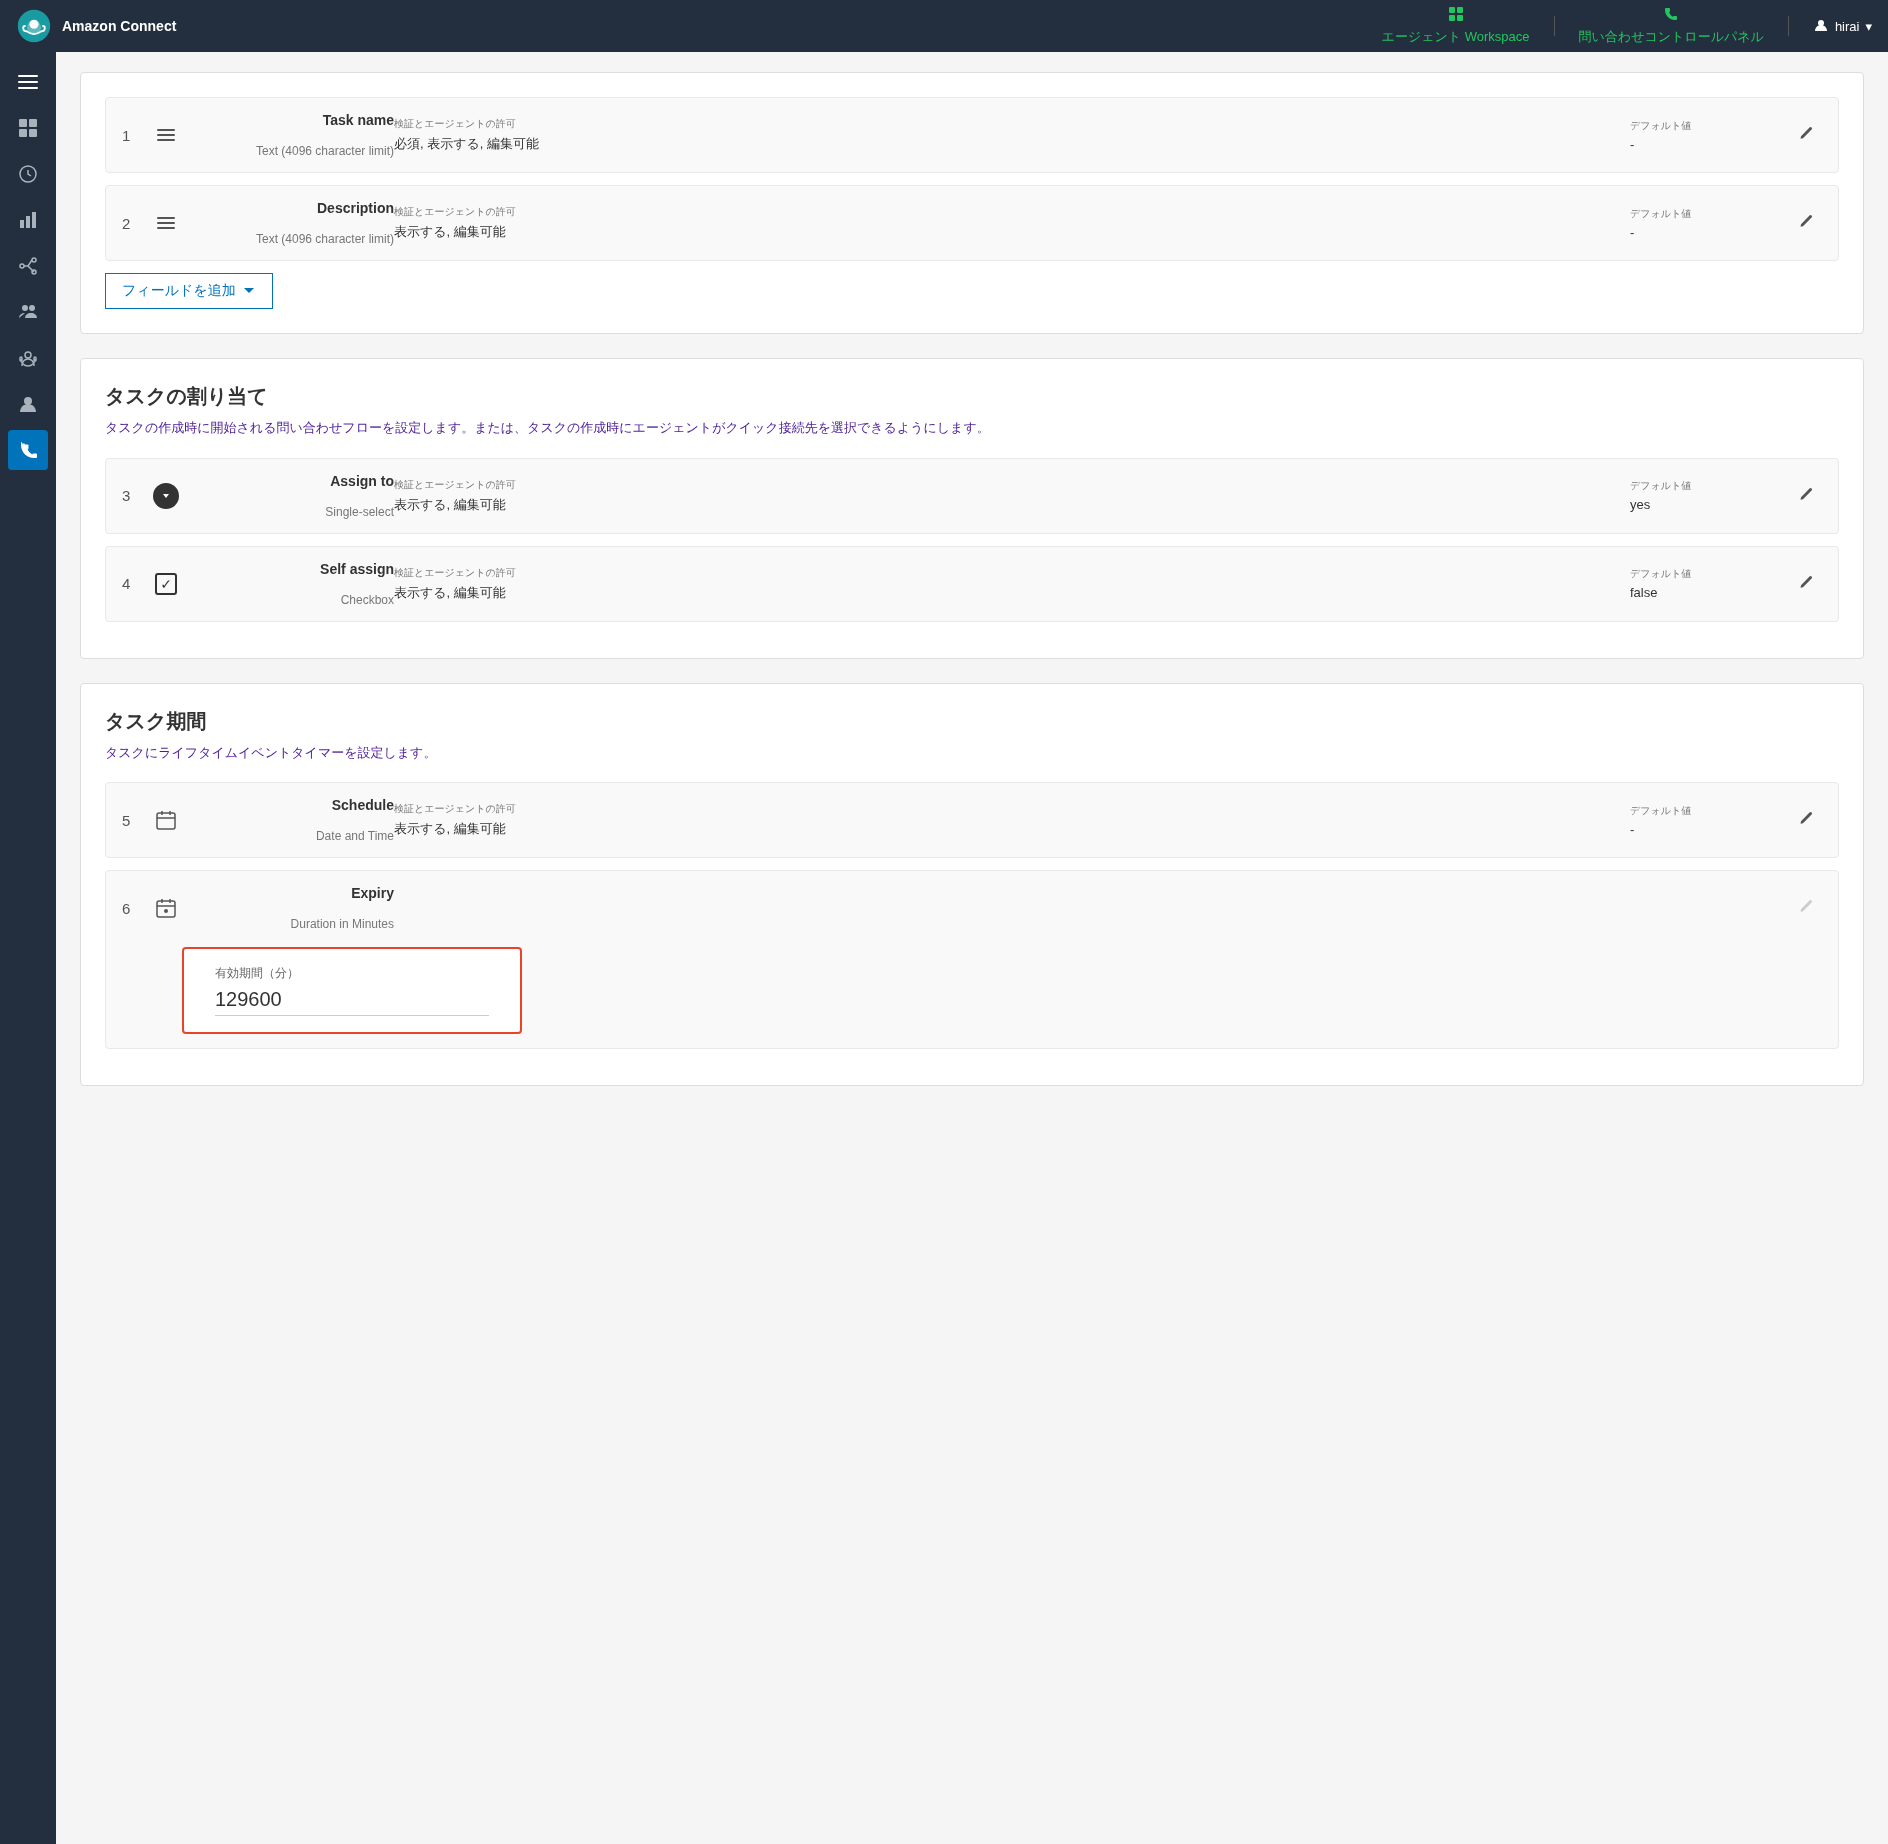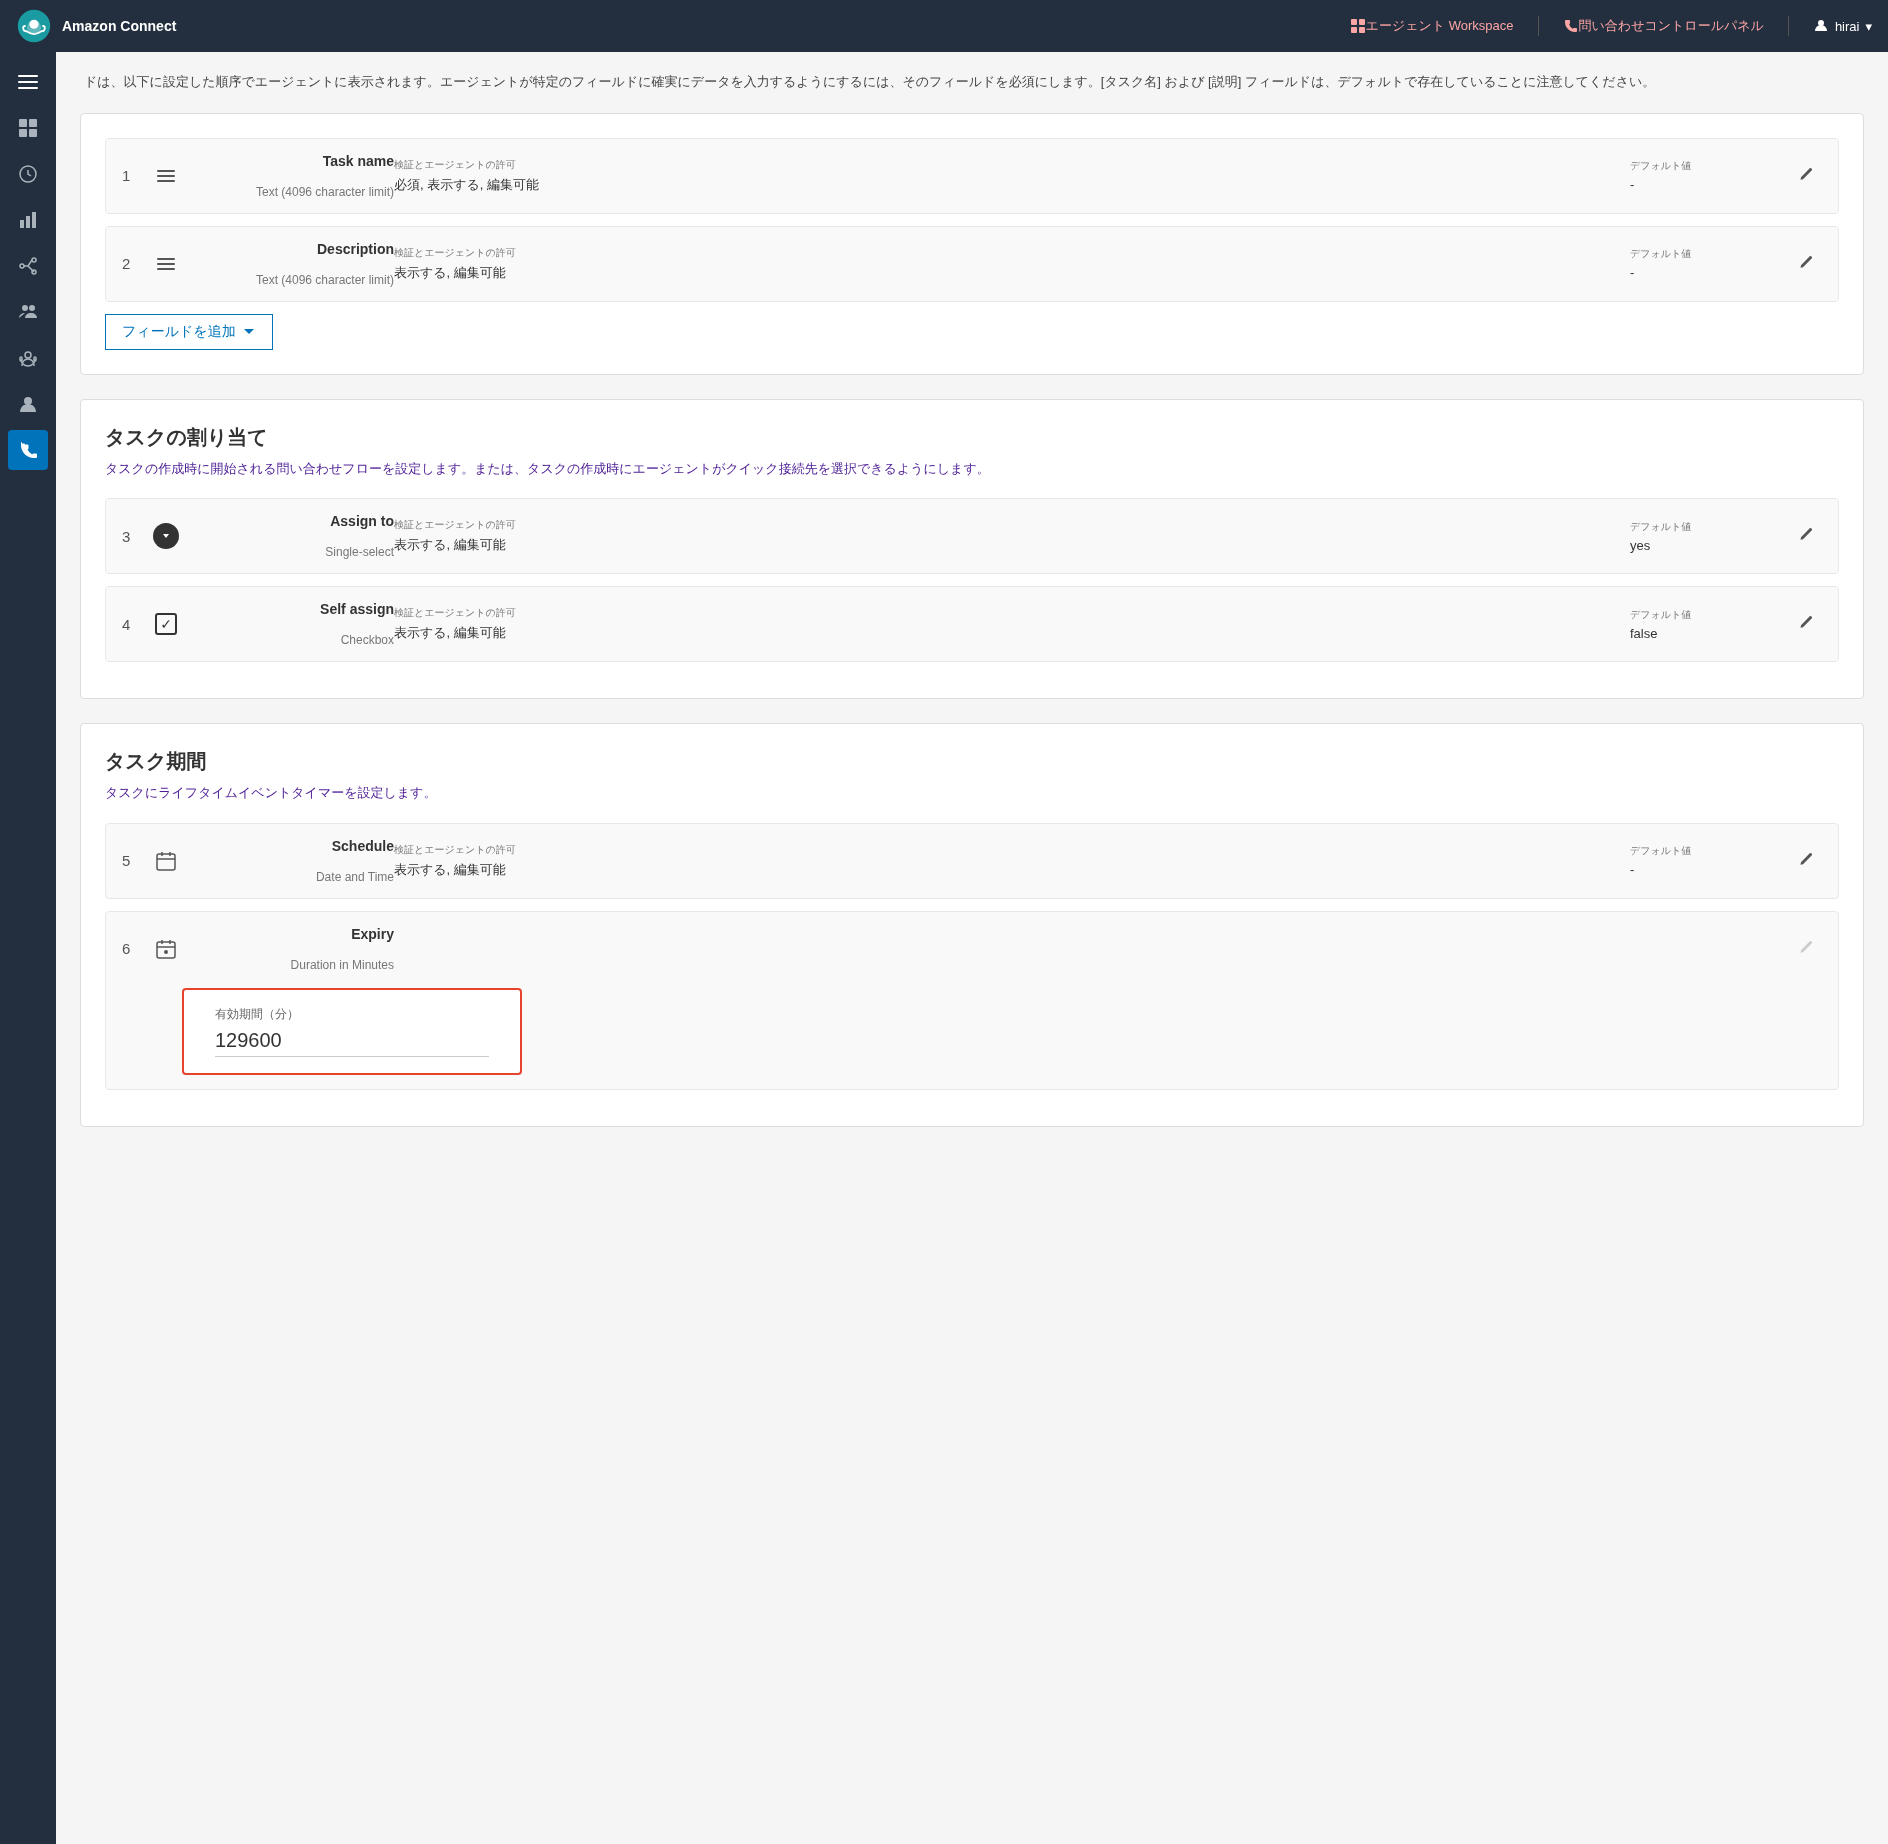--- a/index.html
+++ b/index.html
@@ -40,9 +40,11 @@
     .header-nav-item {
       display: flex;
       align-items: center;
-      color: #fca5a5;
+      gap: 6px;
+      color: #22c55e;
       font-size: 13px;
       cursor: pointer;
+      flex-direction: column;
     }
     .header-user {
       display: flex;

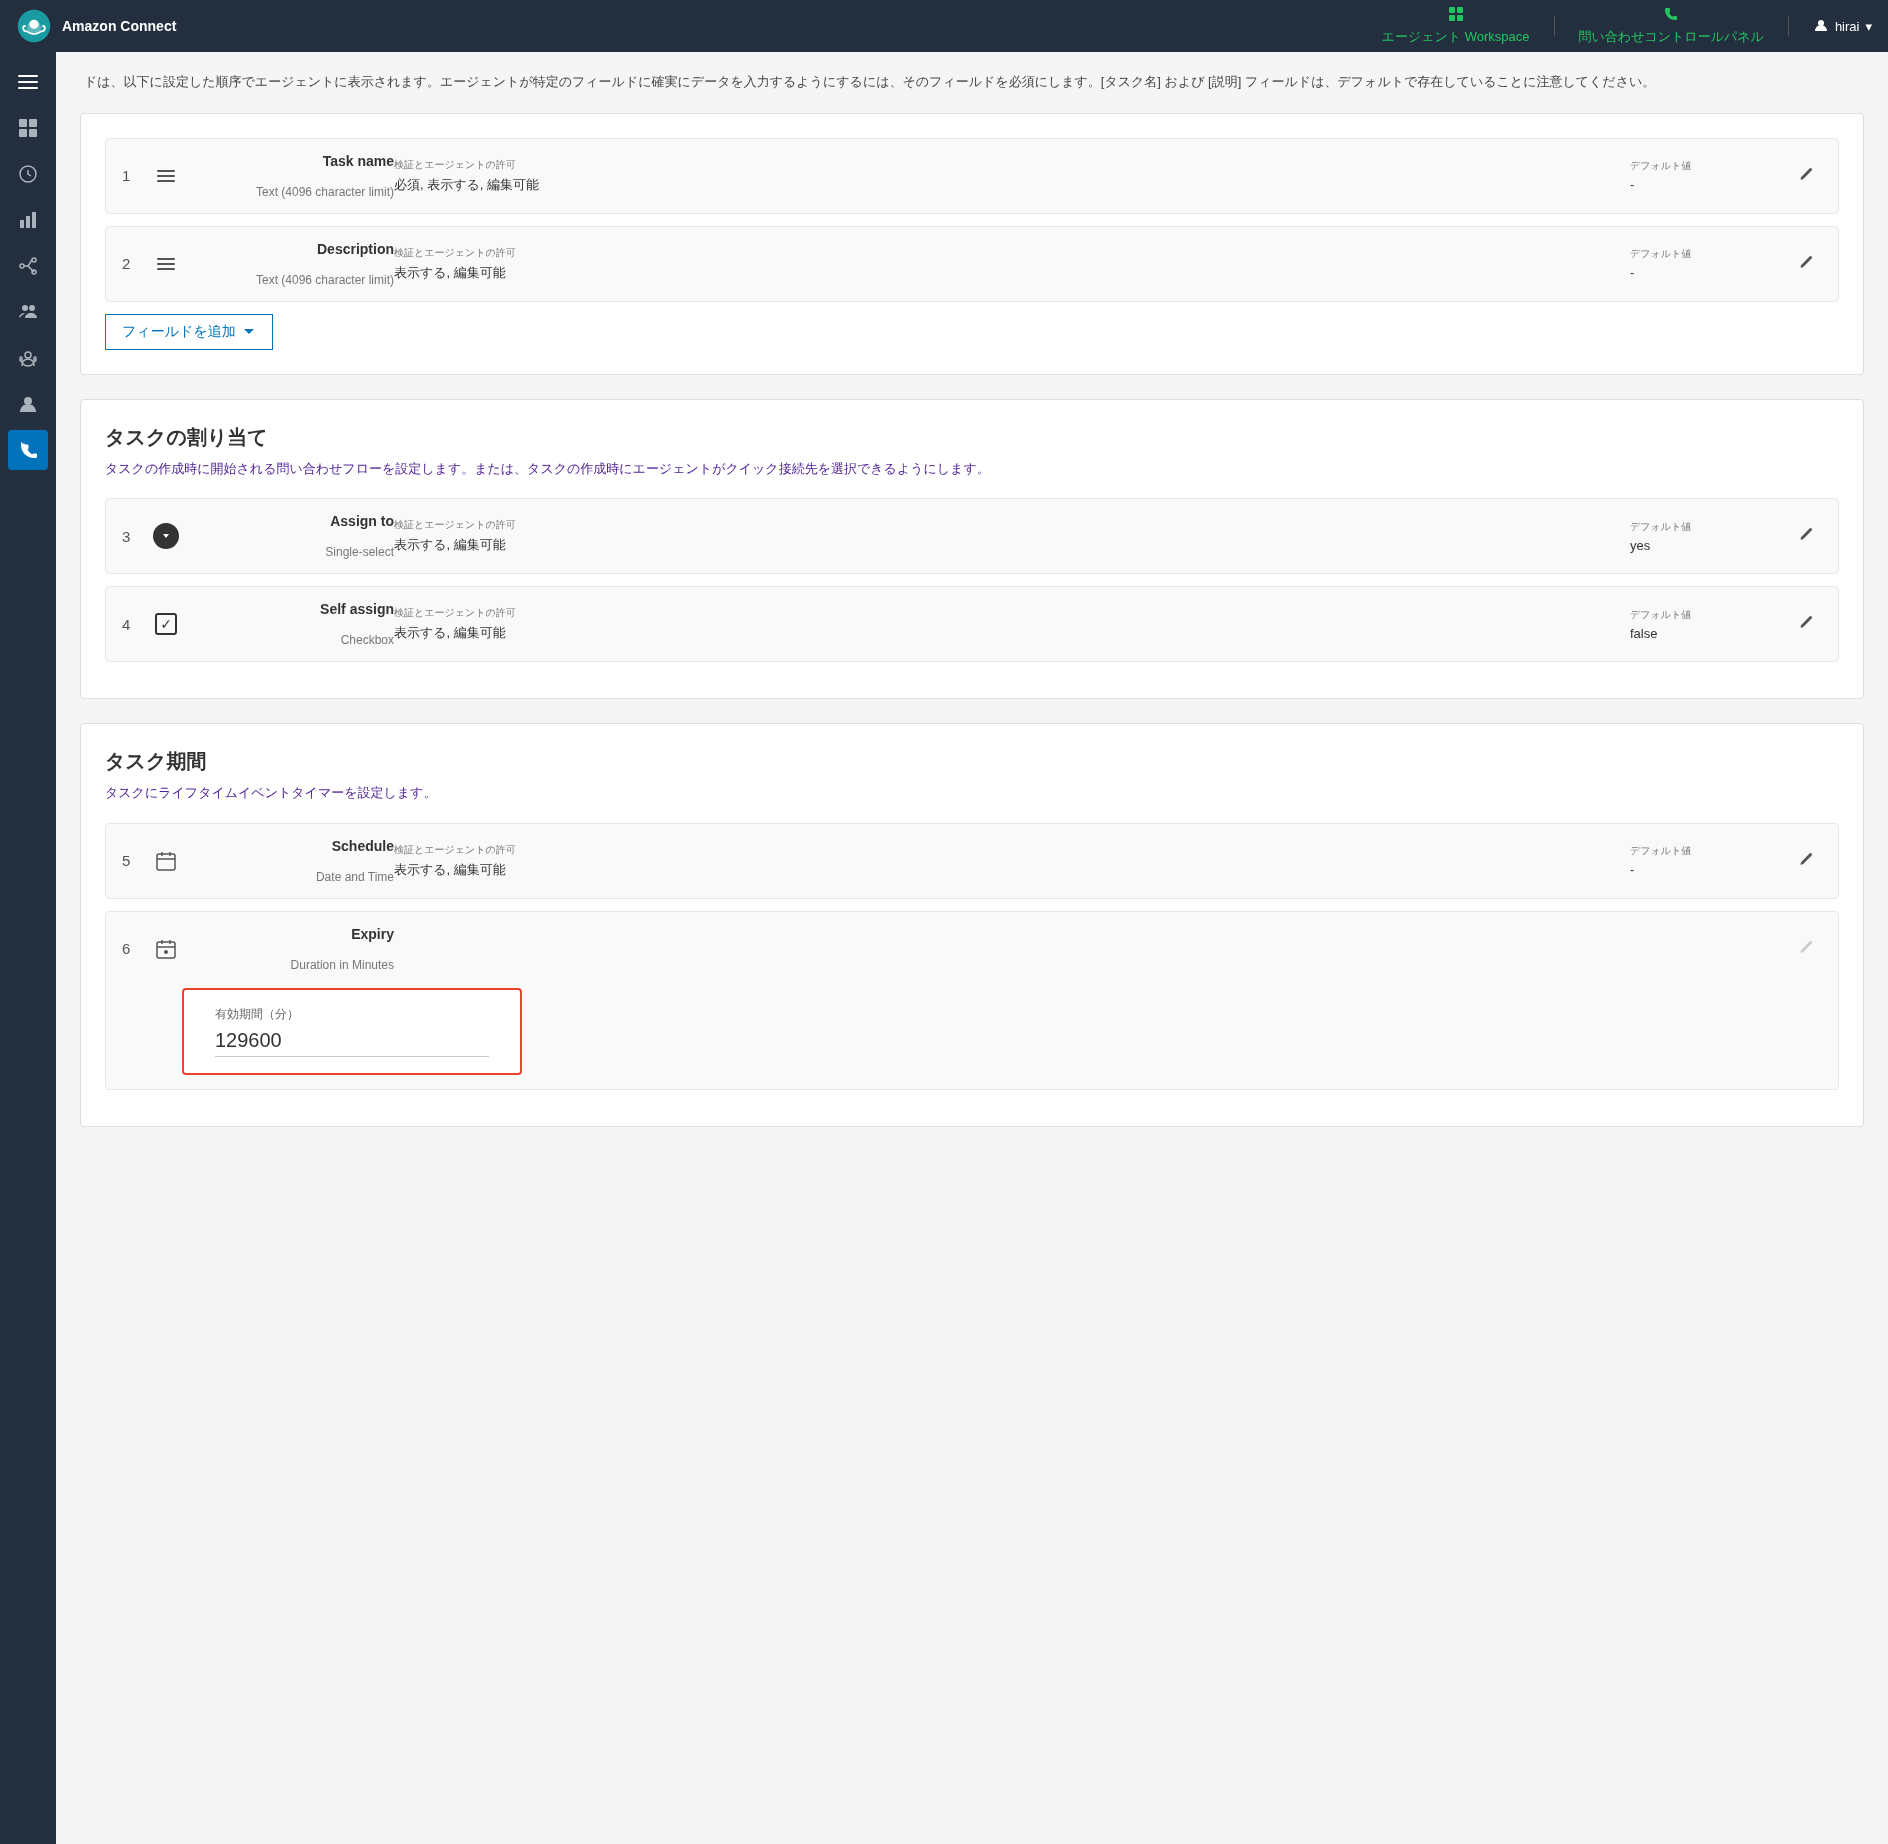--- a/index.html
+++ b/index.html
@@ -393,7 +393,6 @@
 
 <main class="main">
 
-  <p class="intro-text">ドは、以下に設定した順序でエージェントに表示されます。エージェントが特定のフィールドに確実にデータを入力するようにするには、そのフィールドを必須にします。[タスク名] および [説明] フィールドは、デフォルトで存在していることに注意してください。</p>
 
   <div class="section-card">
 

